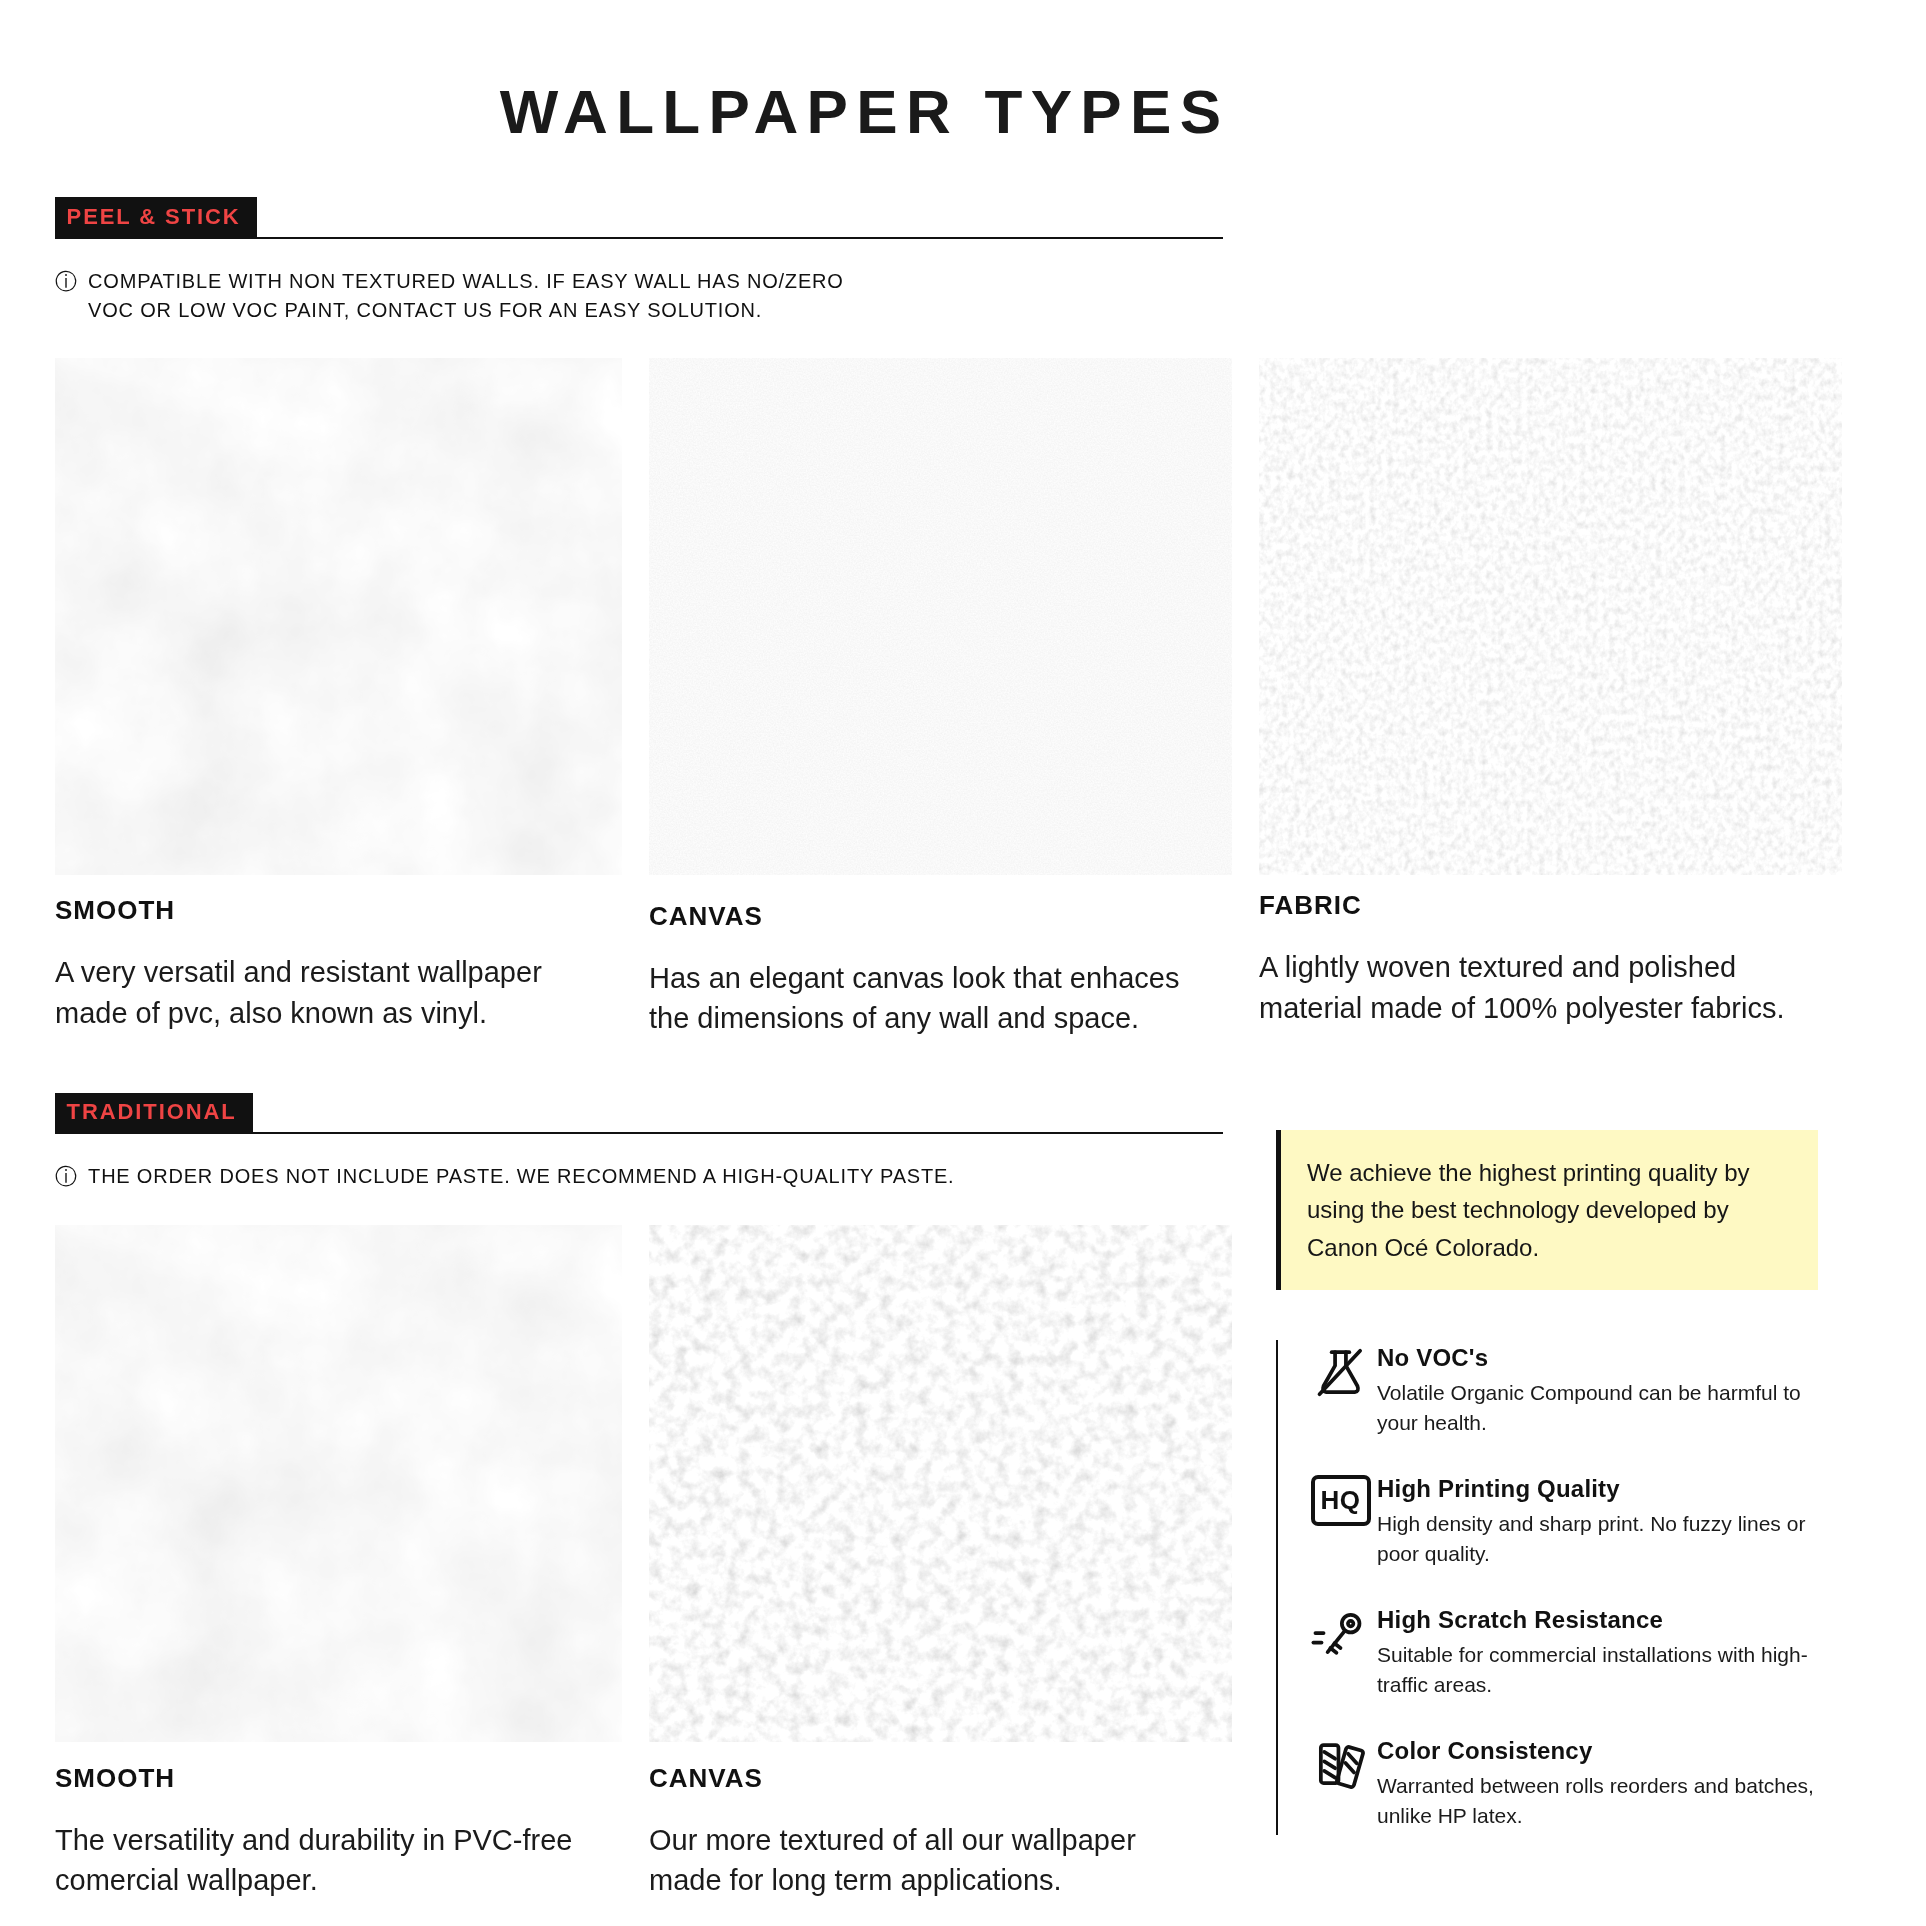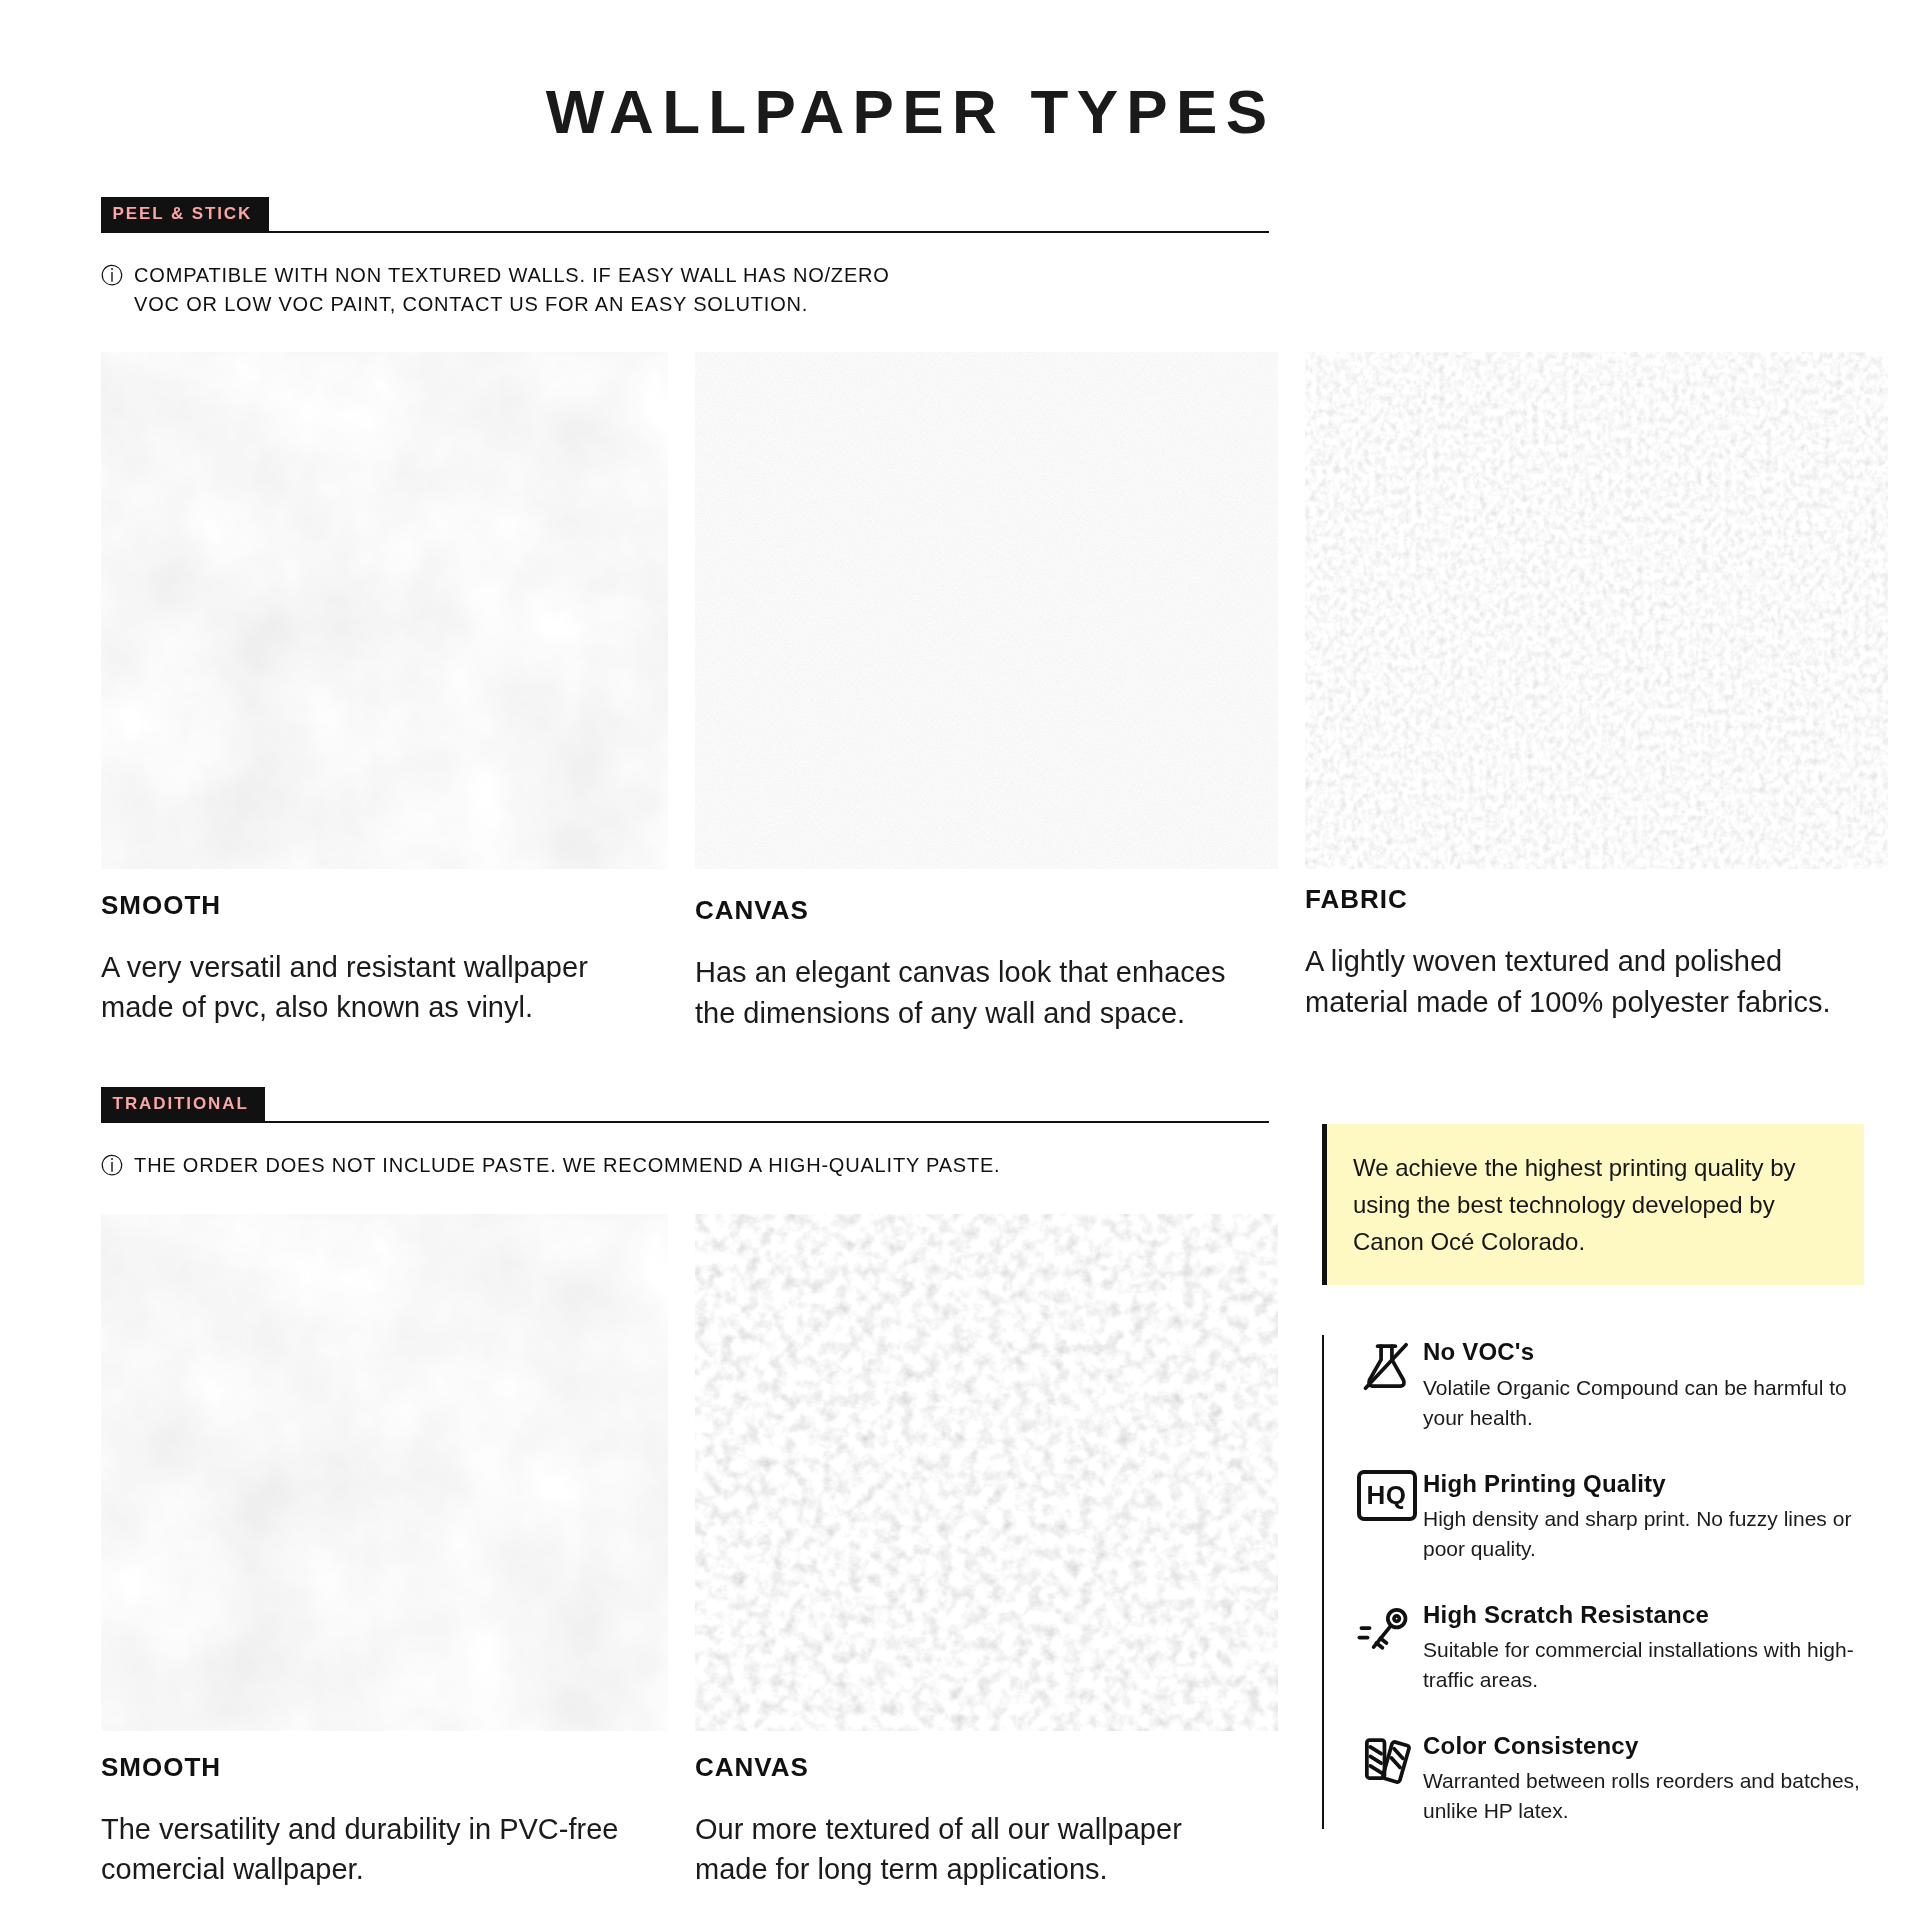--- a/index.html
+++ b/index.html
@@ -16,7 +16,7 @@
     box-sizing: border-box;
     width: 1926px;
     height: 1926px;
-    padding: 76px 70px 0 101px;
+    padding: 76px 70px 0 55px;
   }
   .title {
     width: 1619px;

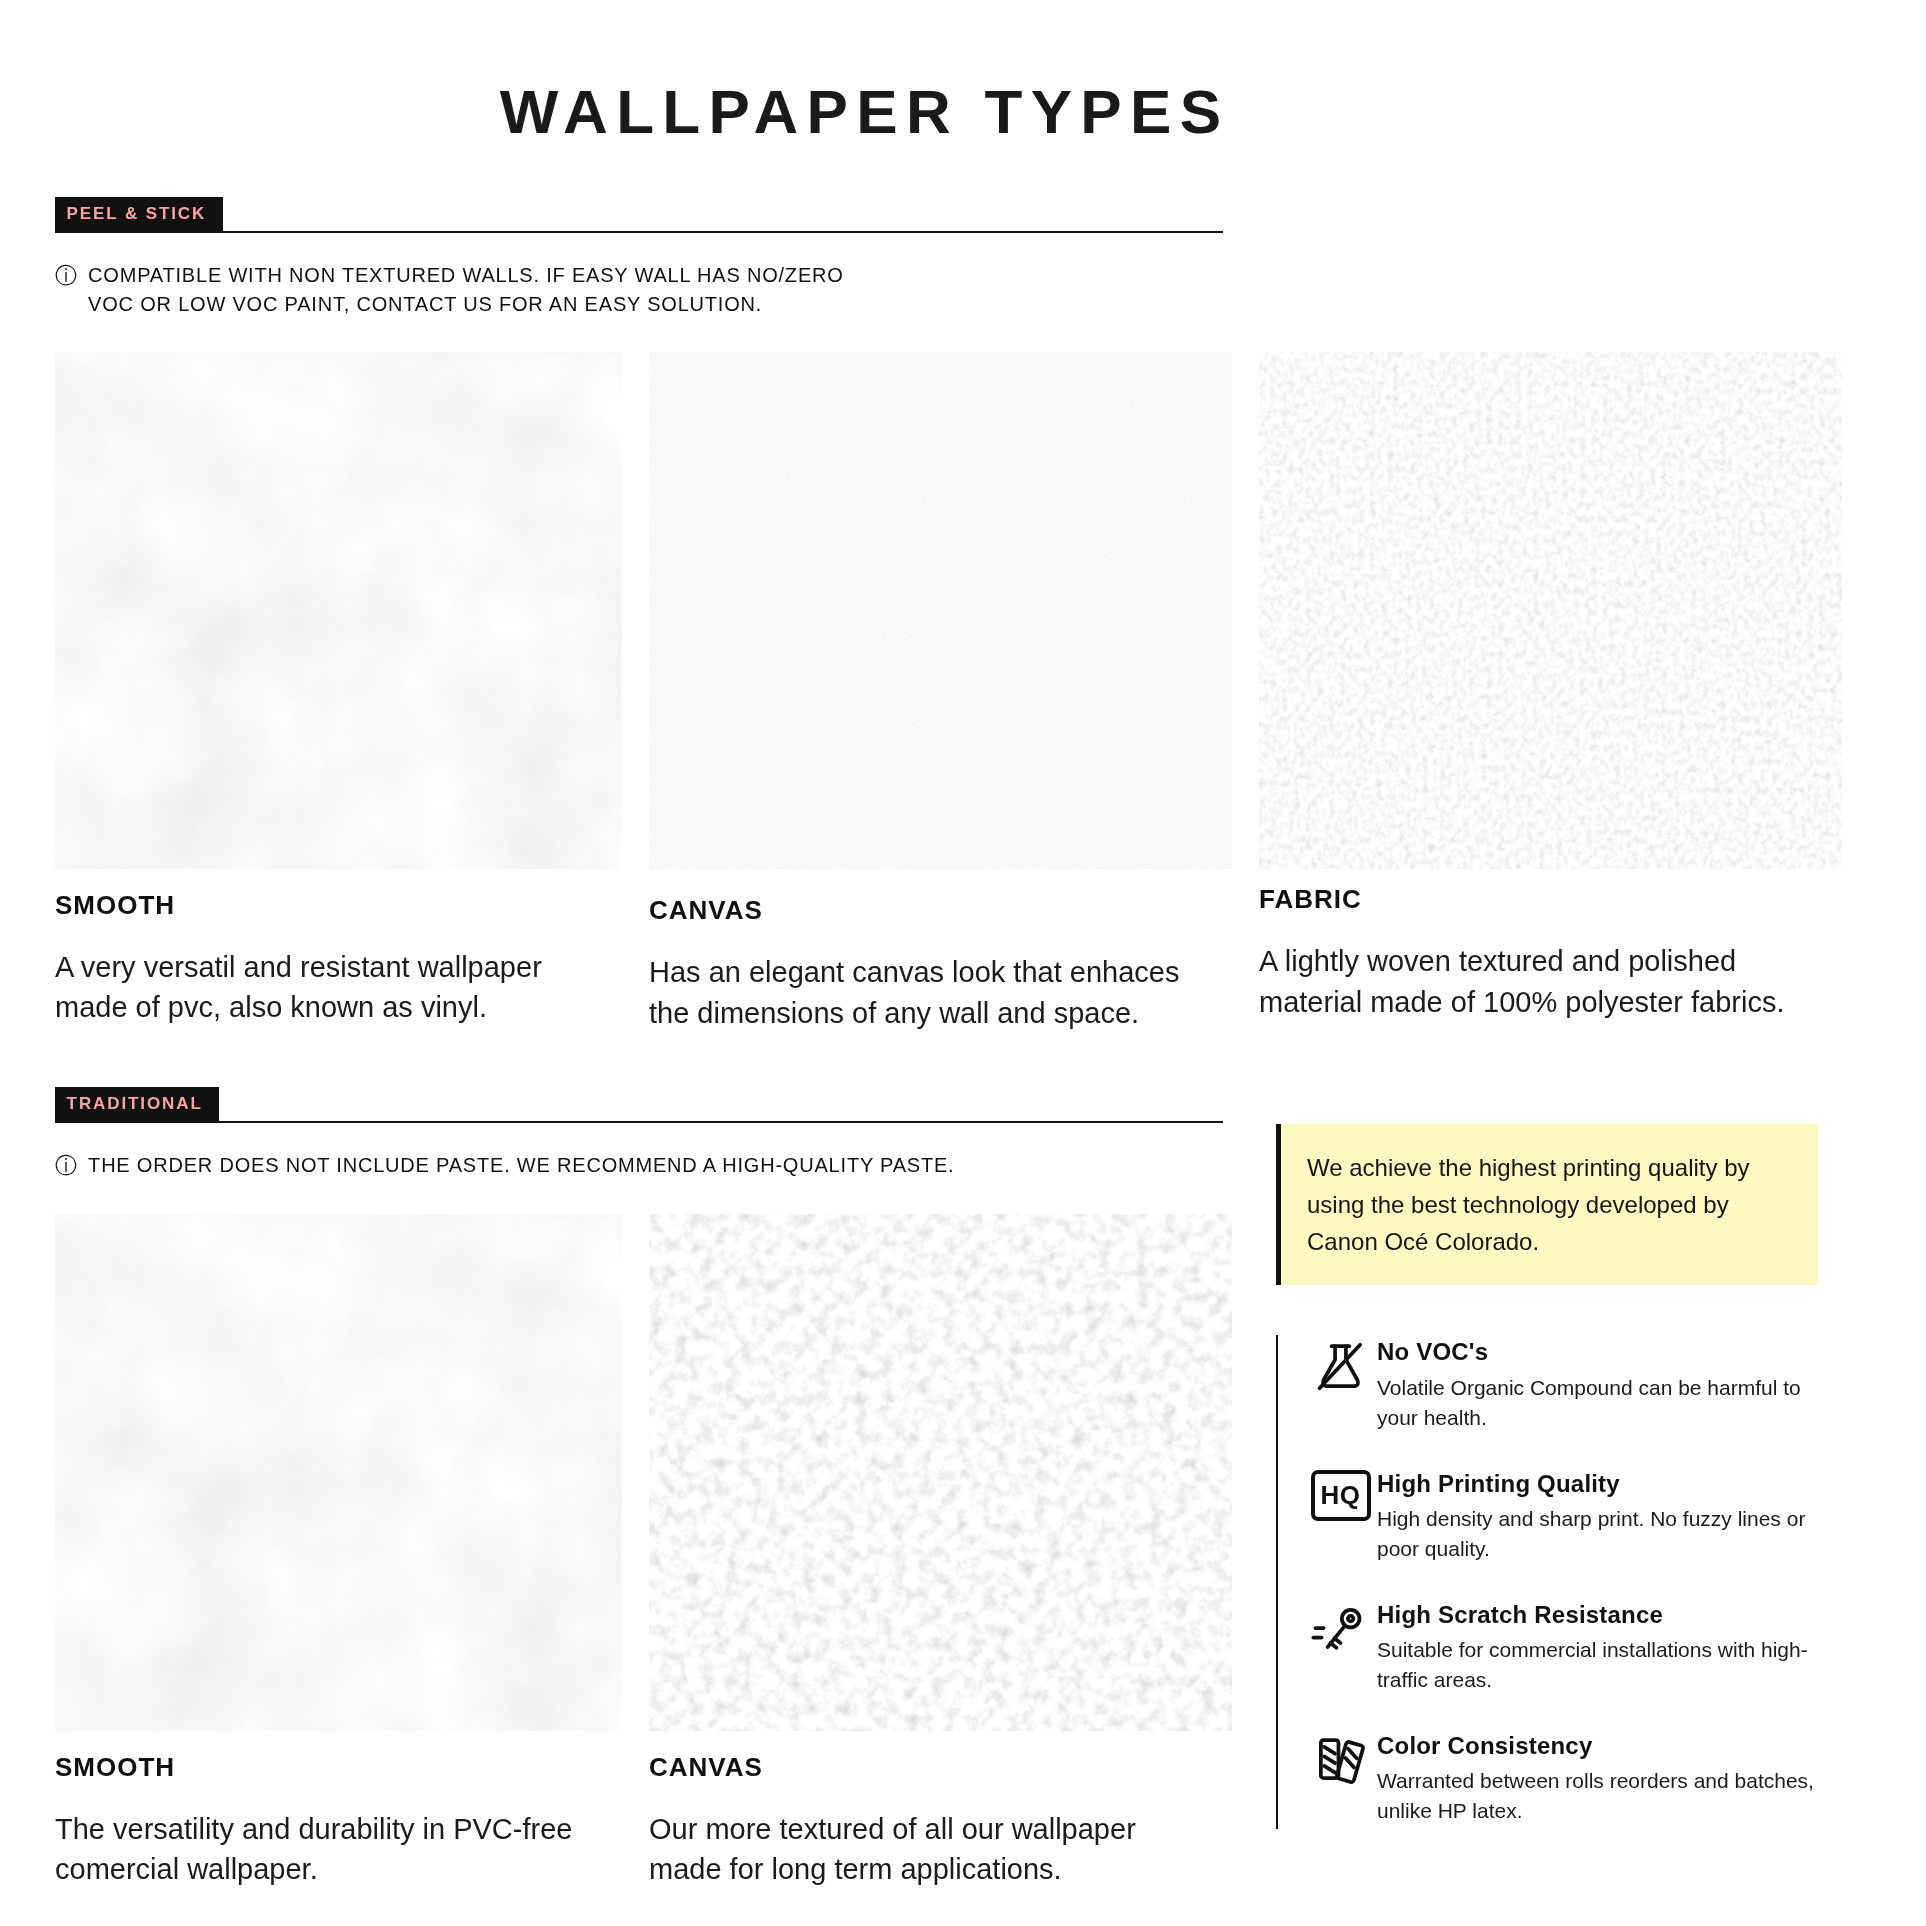--- a/index.html
+++ b/index.html
@@ -36,8 +36,8 @@
   }
   .section-label {
     background: #111;
-    color: #fca5a5;
-    font-size: 17px;
+    color: #ef4444;
+    font-size: 22px;
     font-weight: 700;
     letter-spacing: 1.9px;
     padding: 7.7px 16.7px 7.7px 11.6px;

